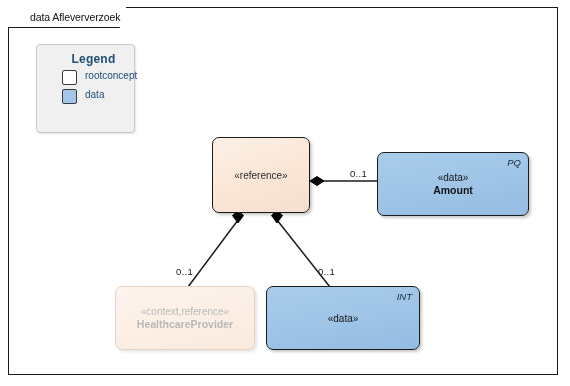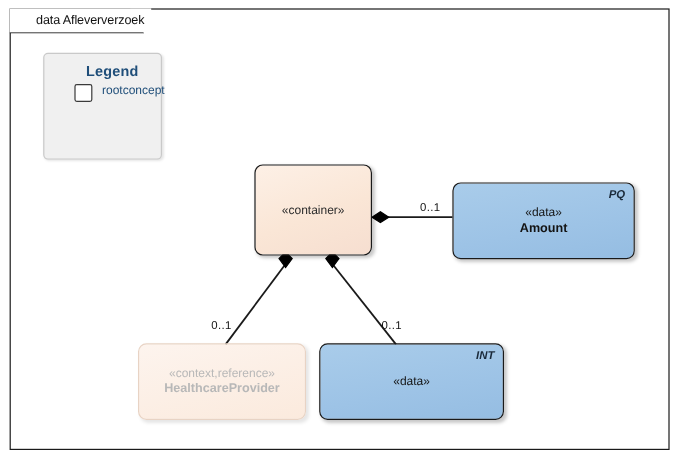--- a/index.html
+++ b/index.html
@@ -242,6 +242,10 @@
   </div>
 
 
+  <div class="legend-row">
+    <span class="legend-swatch" style="background:#a3c6e8"></span>
+    <span class="legend-label">data</span>
+  </div>
 </div>
 
 <div class="uml-box" id="box-supplyrequest">

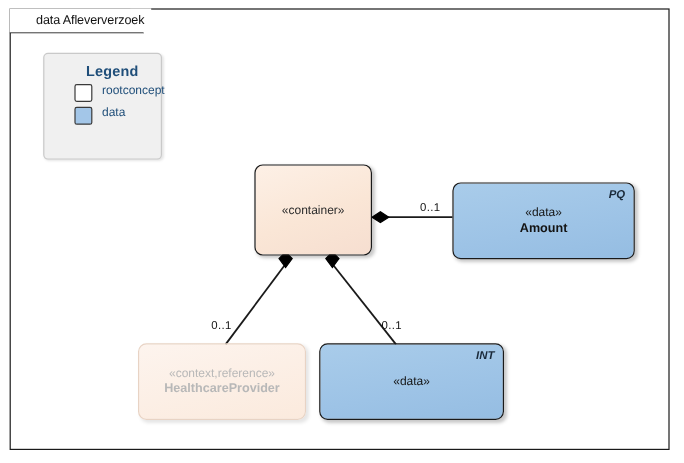--- a/index.html
+++ b/index.html
@@ -135,7 +135,7 @@
     right: 7px;
     font-size: 9.5px;
     font-style: italic;
-    font-weight: bold;
+    font-weight: normal;
     color: #1a2a3a;
   }
 

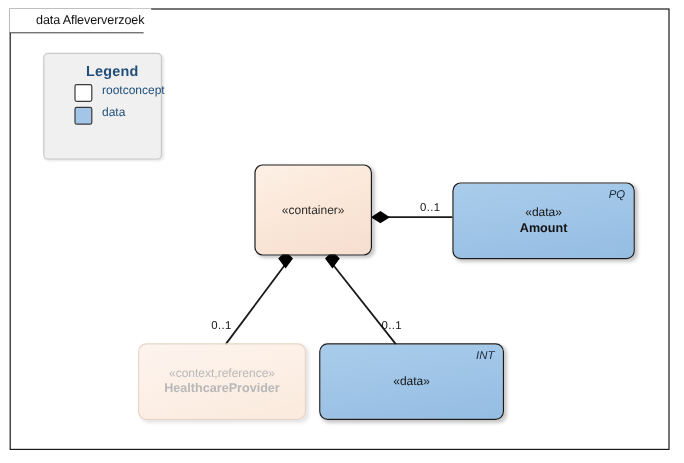--- a/index.html
+++ b/index.html
@@ -249,7 +249,7 @@
 </div>
 
 <div class="uml-box" id="box-supplyrequest">
-  <div class="stereotype">«container»</div>
+  <div class="stereotype">«reference»</div>
 </div>
 
 <div class="uml-box" id="box-amount">

